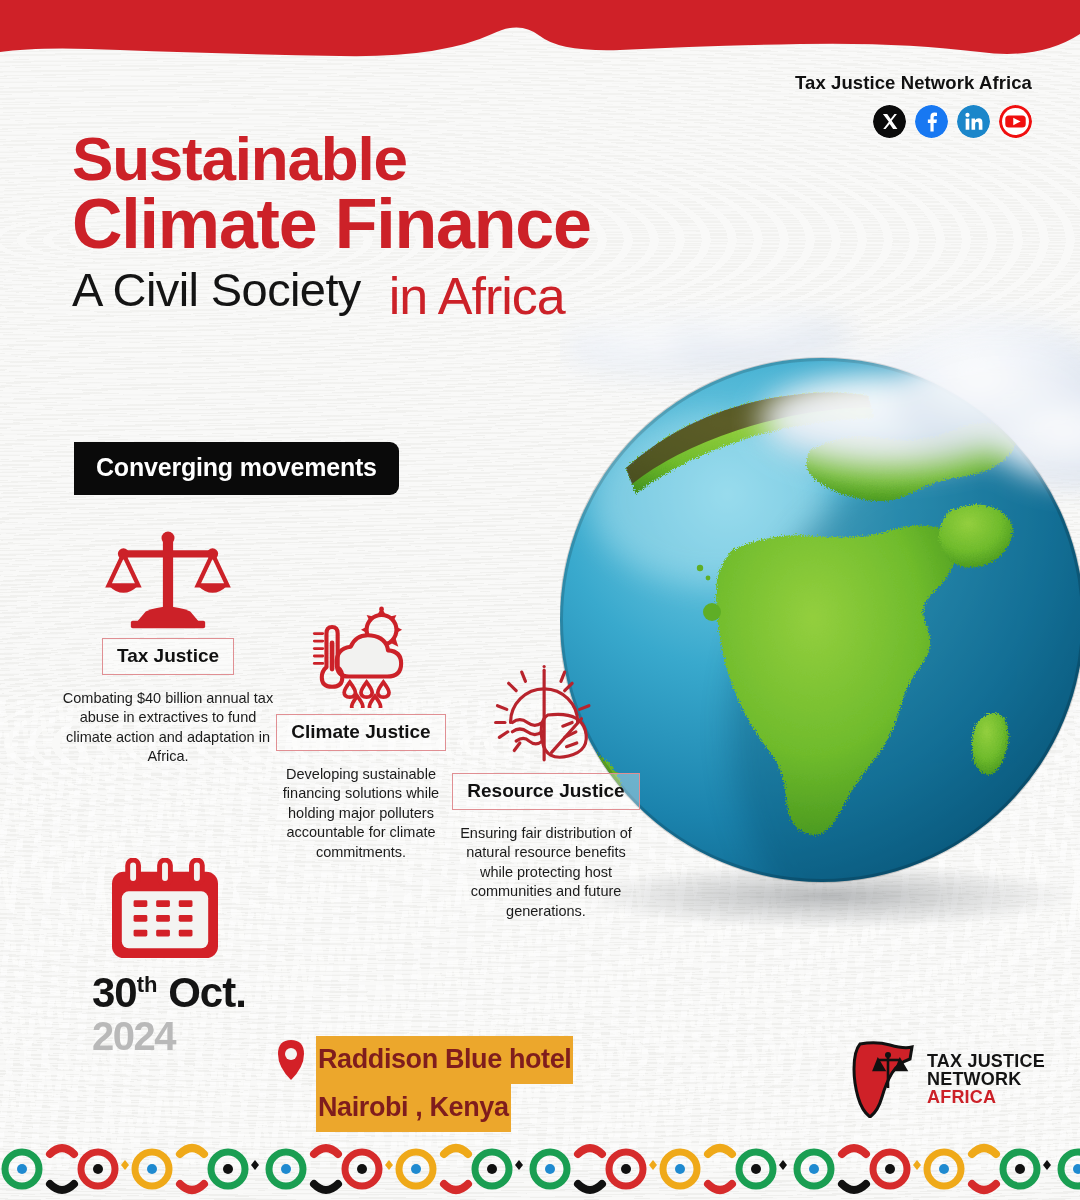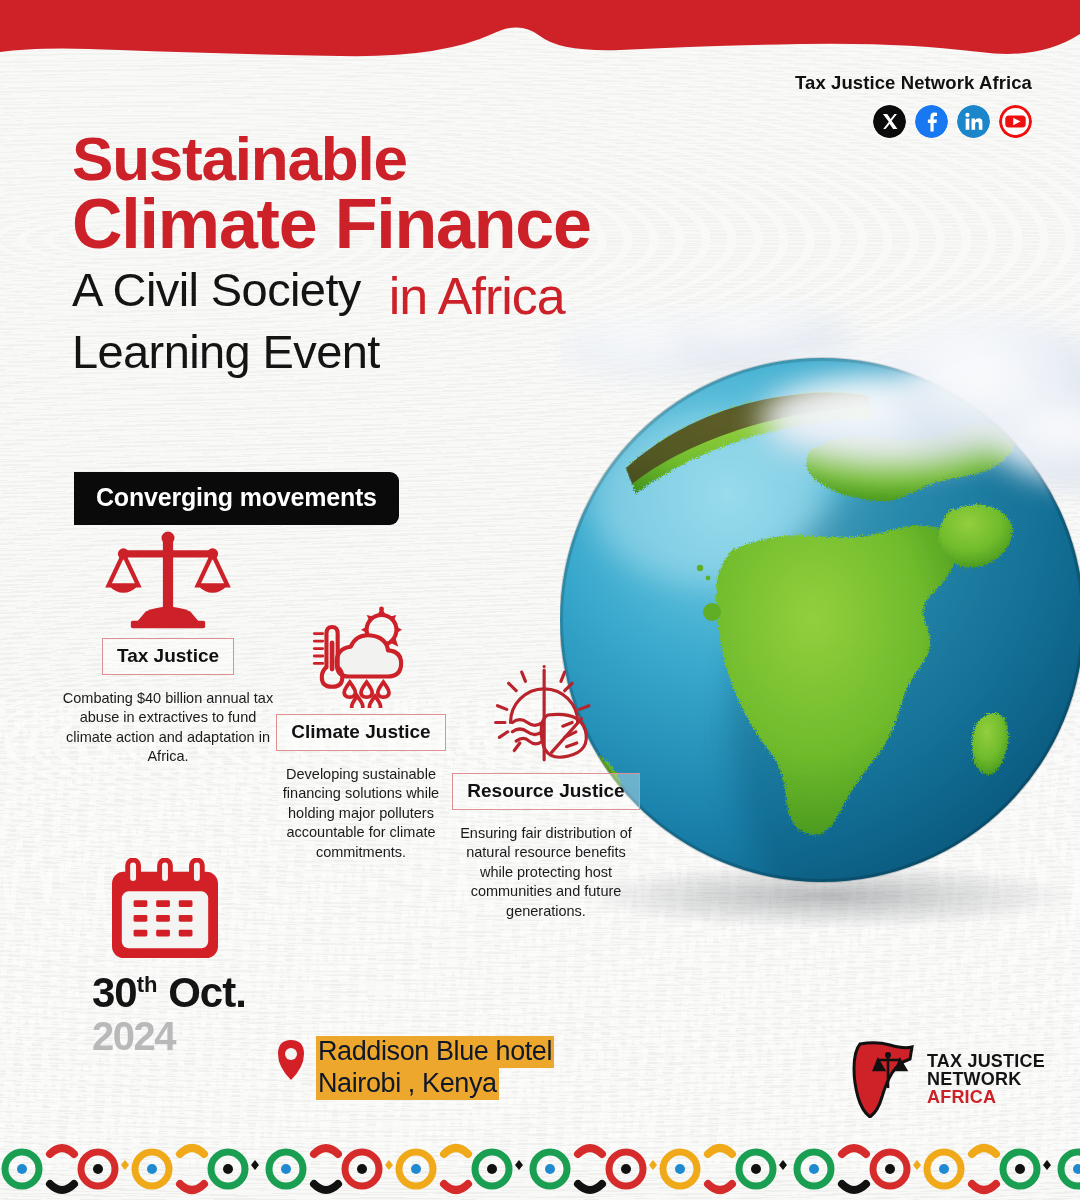--- a/index.html
+++ b/index.html
@@ -269,7 +269,6 @@
       <div class="hl3a">A Civil Society</div>
       <div class="hl3b">in Africa</div>
     </div>
-    <div class="hl4">Learning Event</div>
   </div>
 
   <div class="conv-badge">Converging movements</div>

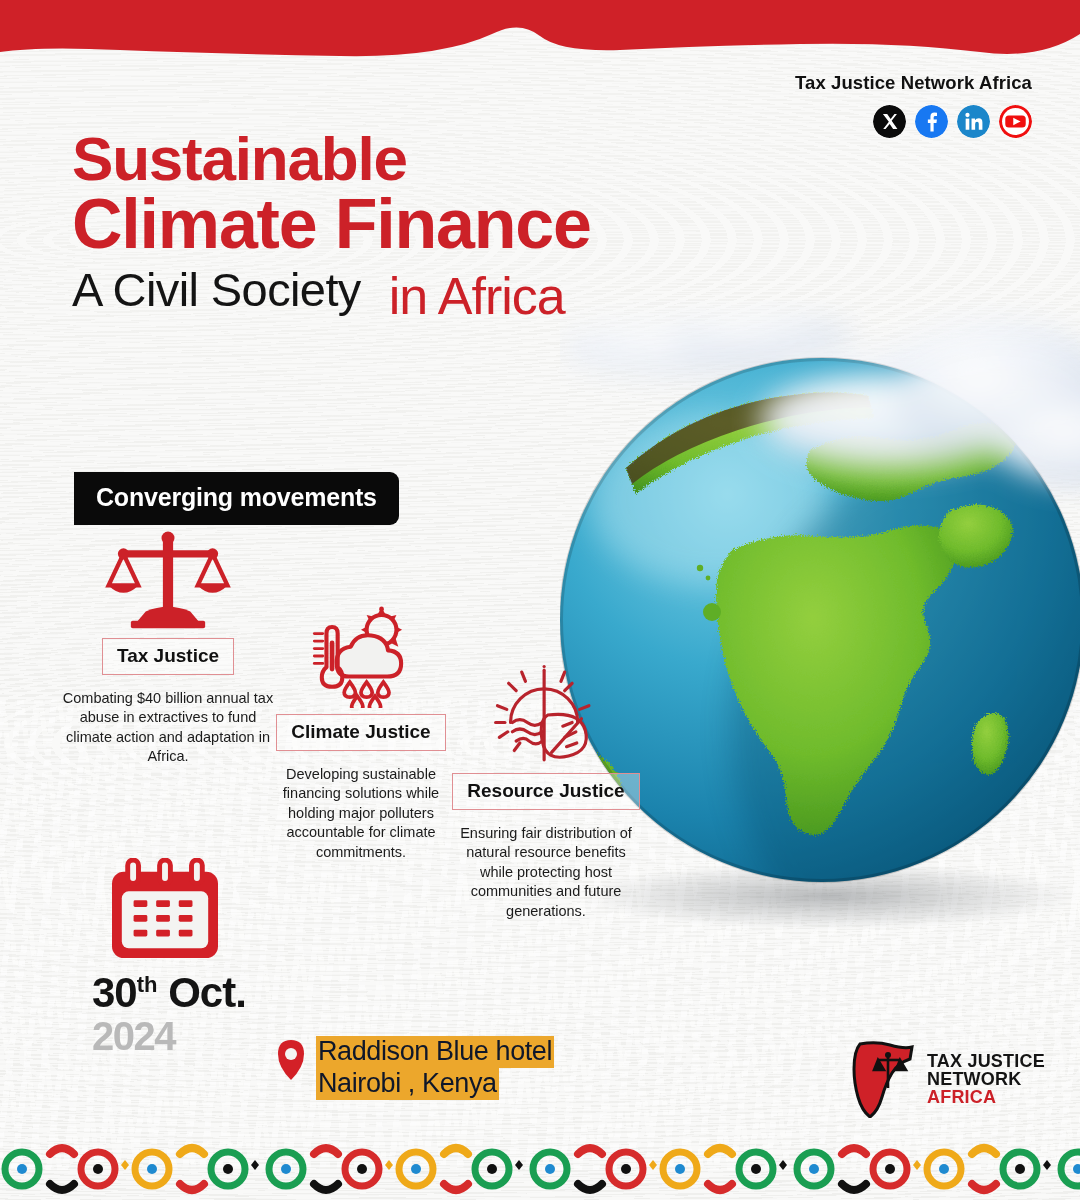--- a/index.html
+++ b/index.html
@@ -73,7 +73,7 @@
 
   
   .conv-badge {
-    position: absolute; left: 74px; top: 472px;
+    position: absolute; left: 74px; top: 442px;
     background: #0a0a0a; color: #fff;
     font-size: 25px; font-weight: bold;
     padding: 11px 22px 13px 22px;

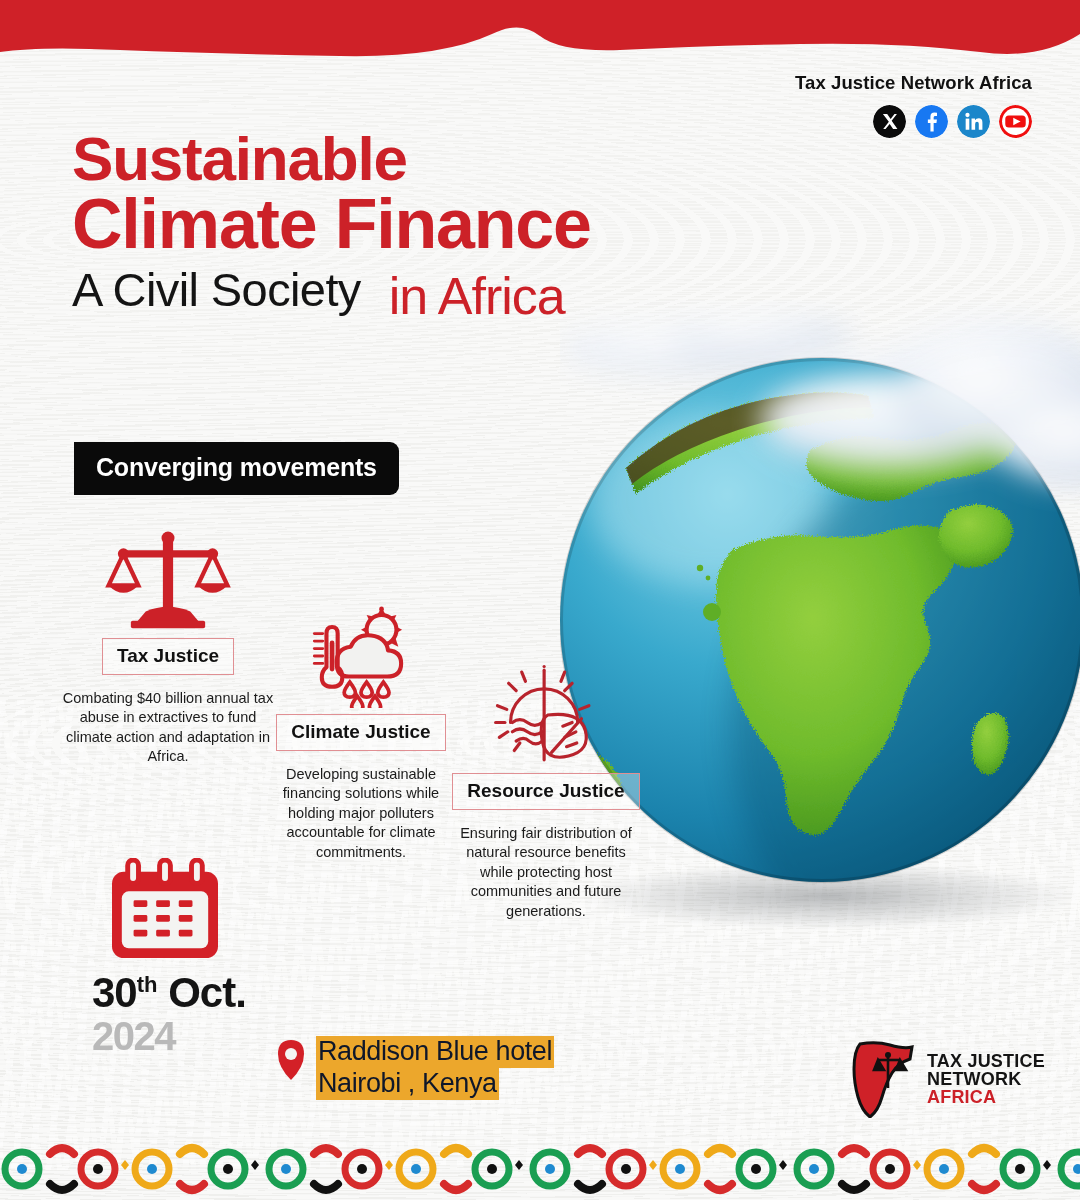--- a/index.html
+++ b/index.html
@@ -114,9 +114,9 @@
   .venue-text { margin-left: 10px; }
   .venue-line {
     display: inline-block;
-    font-size: 27px; font-weight: normal; color: #0f172a;
+    font-size: 27px; font-weight: bold; color: #7f1d1d;
     background: #eca72c; letter-spacing: -.4px;
-    line-height: 1.18; padding: 0 2px;
+    line-height: 1.18; padding: 8px 2px;
   }
 
   

